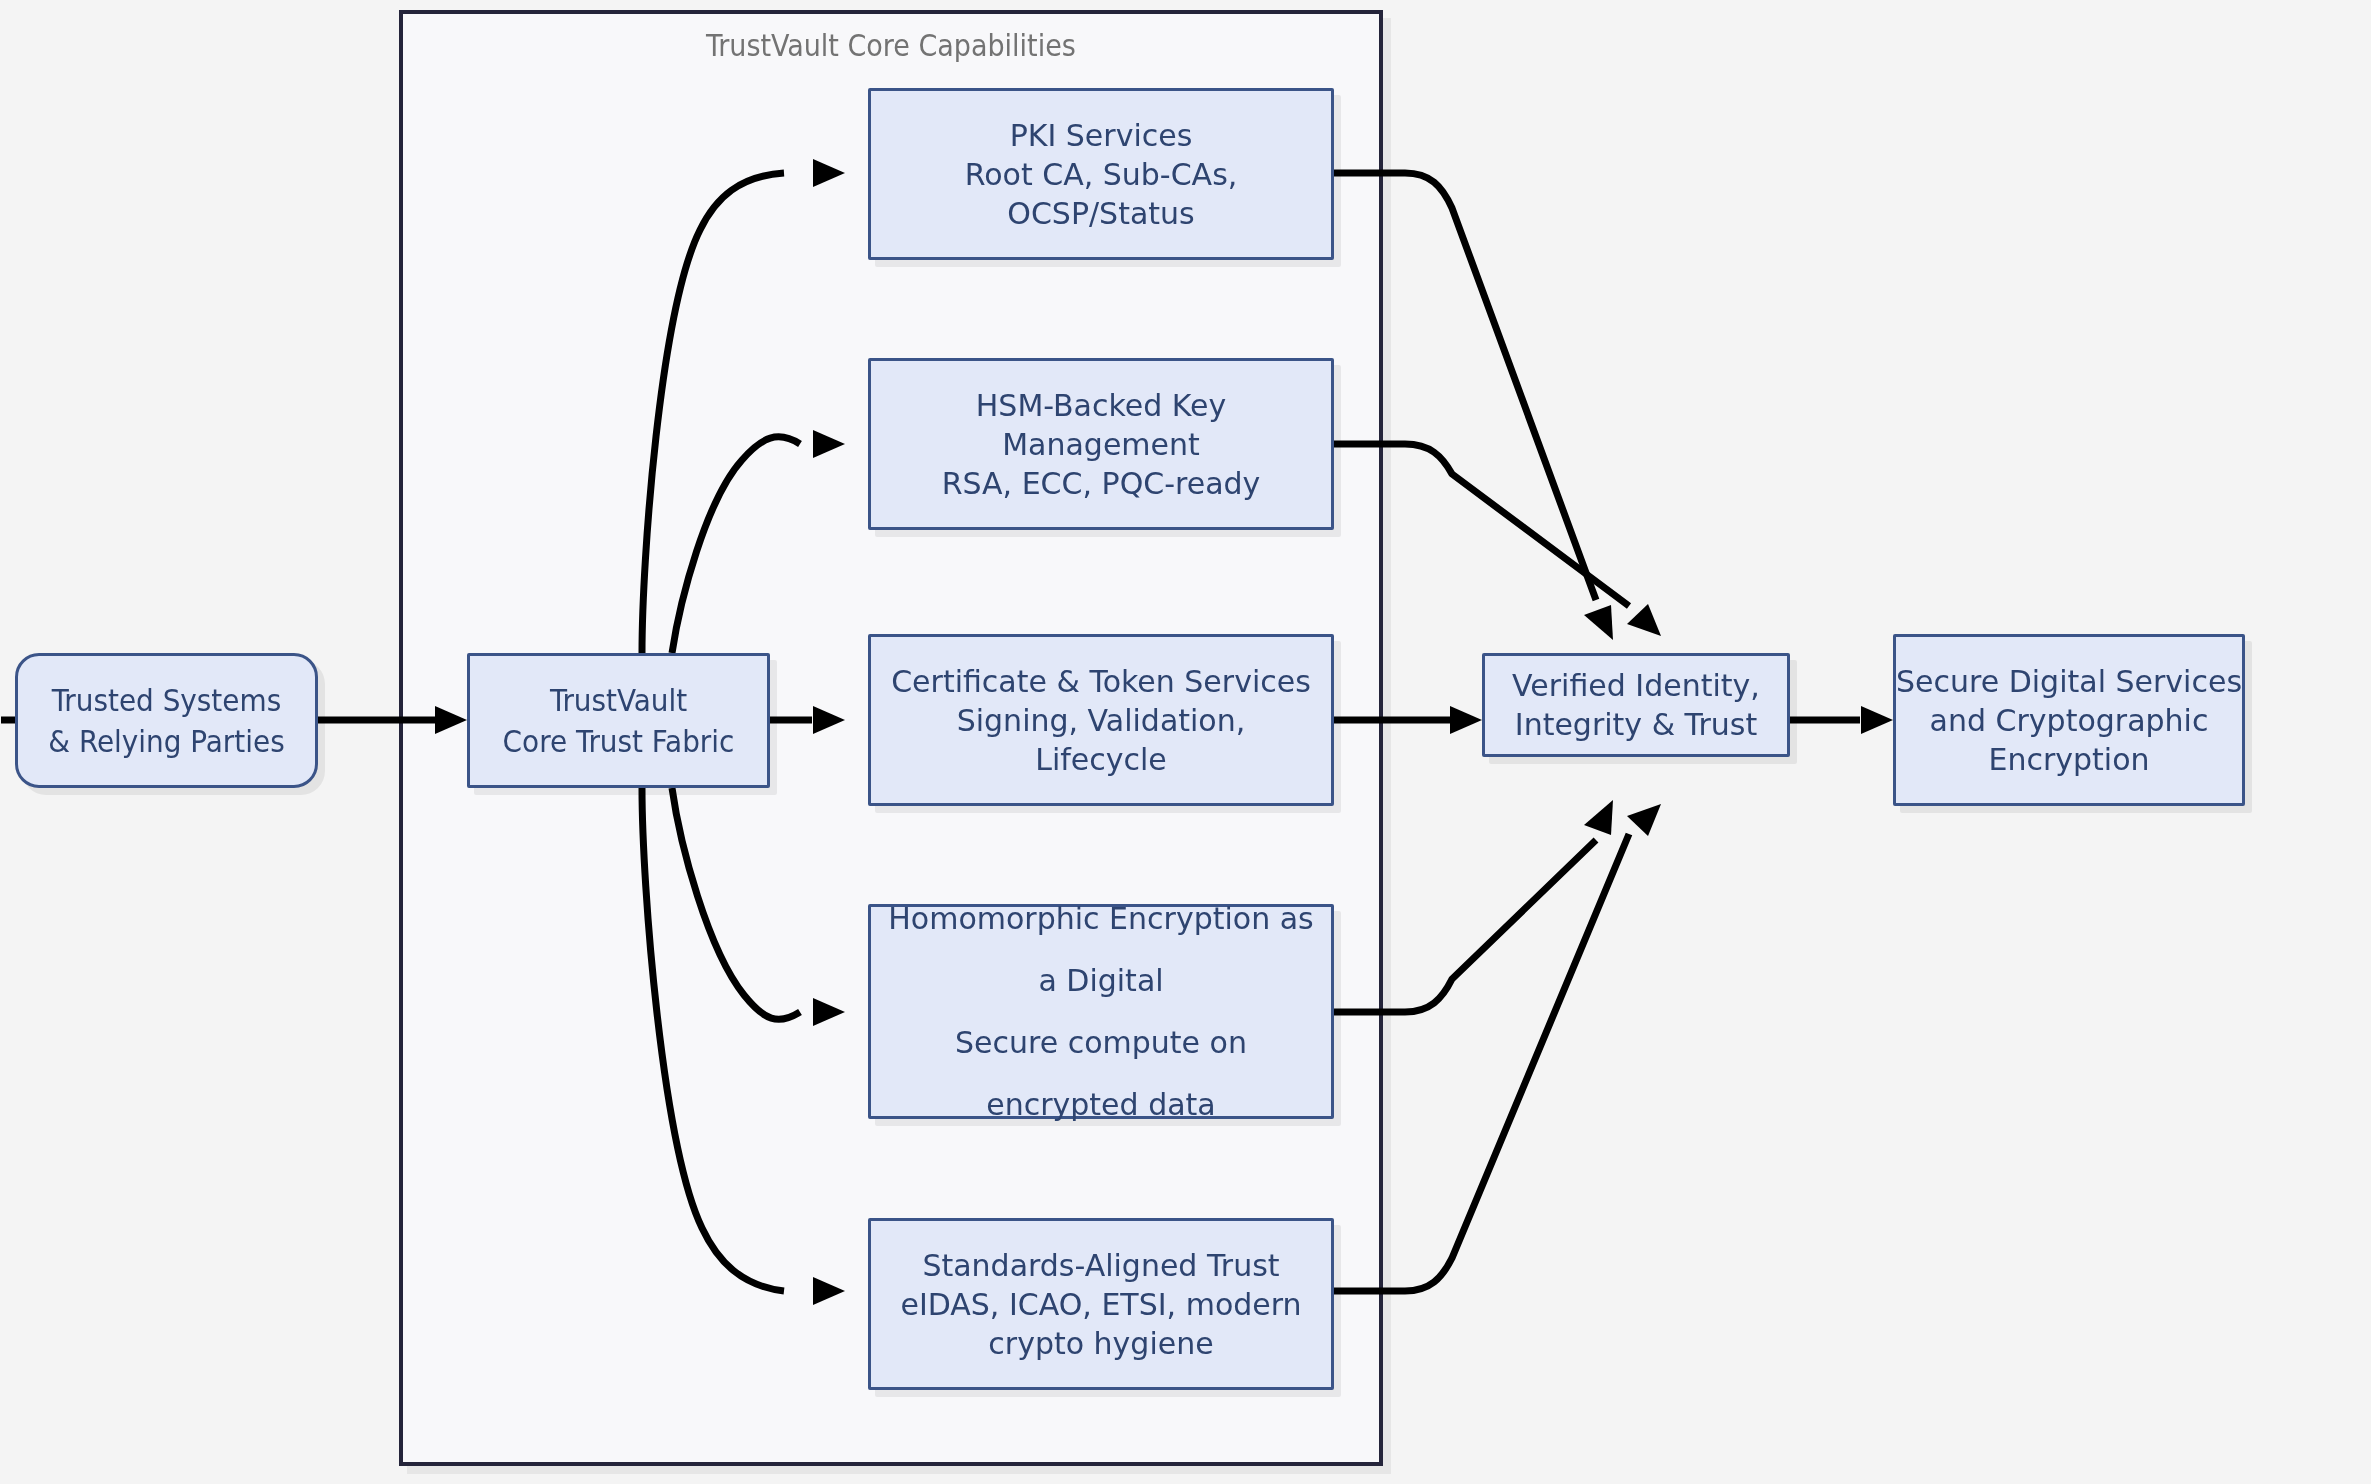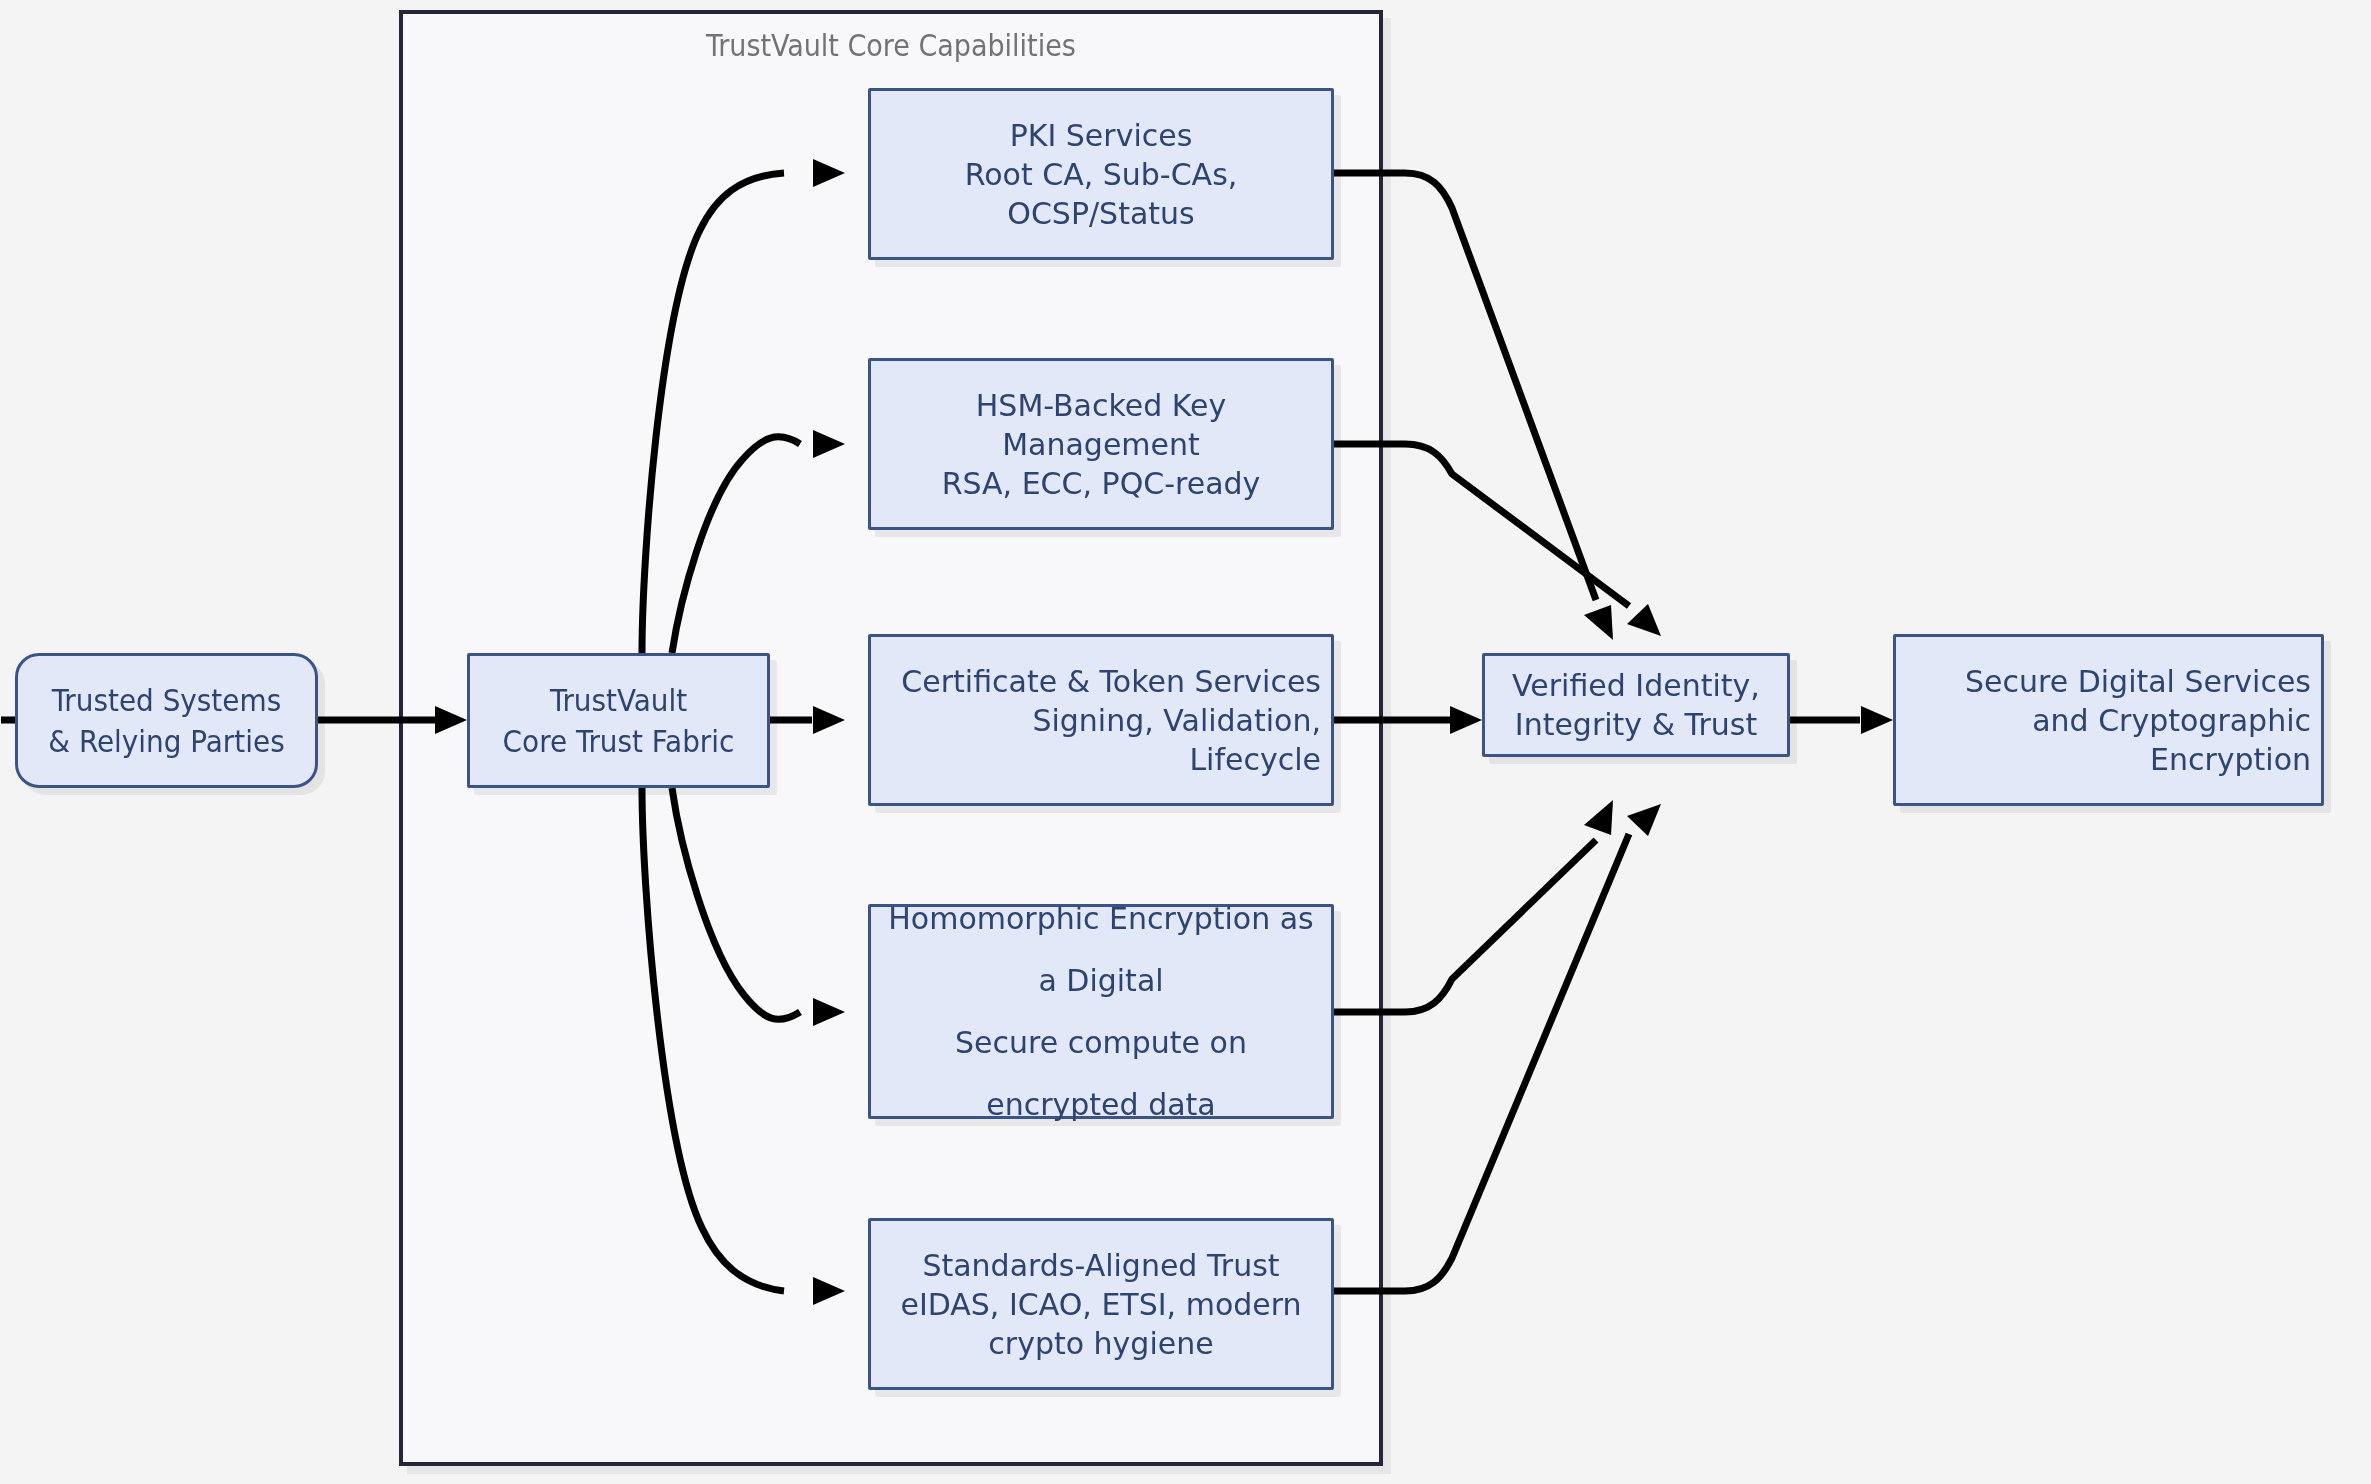--- a/index.html
+++ b/index.html
@@ -172,7 +172,7 @@
     <span class="line">RSA, ECC, PQC-ready</span>
   </div>
 
-  <div class="node" style="left:868px; top:634px; width:466px; height:172px;align-items:flex-end;">
+  <div class="node" style="left:868px; top:634px; width:466px; height:172px;">
     <span class="line">Certificate &amp; Token Services</span>
     <span class="line">Signing, Validation,</span>
     <span class="line">Lifecycle</span>

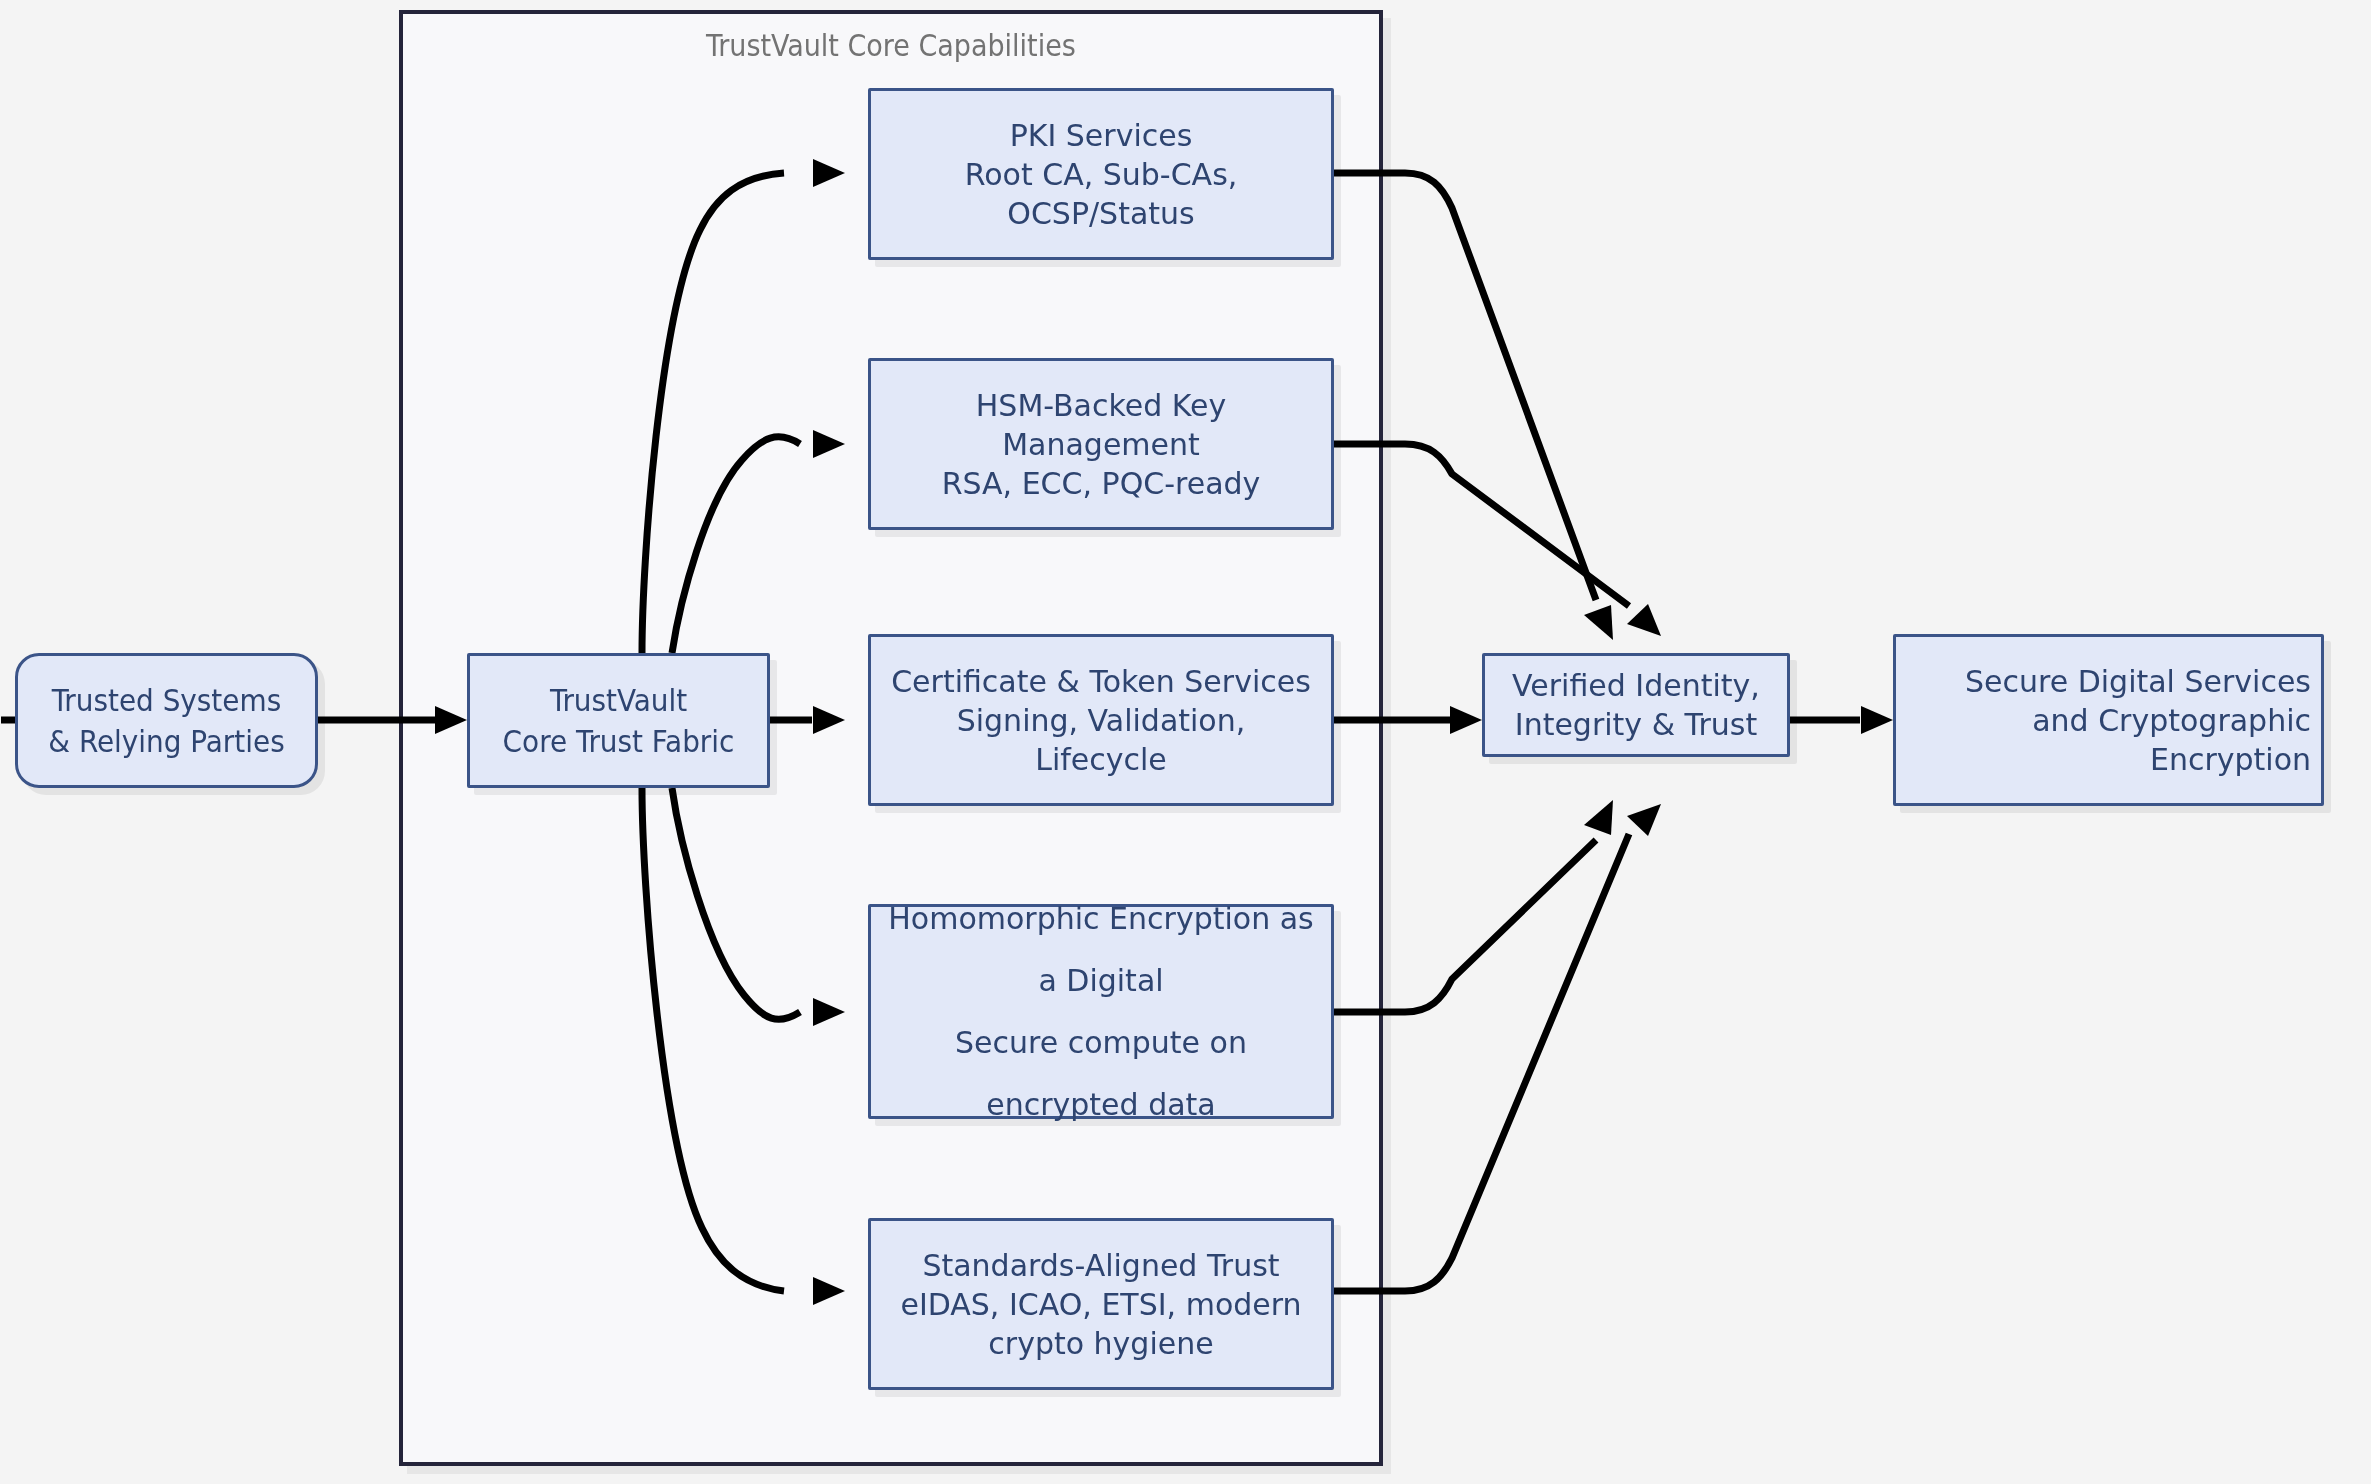--- a/index.html
+++ b/index.html
@@ -196,7 +196,7 @@
     <span class="line">Integrity &amp; Trust</span>
   </div>
 
-  <div class="node" style="left:1893px; top:634px; width:431px; height:172px;align-items:flex-end;">
+  <div class="node" style="left:1893px; top:634px; width:352px; height:172px;">
     <span class="line">Secure Digital Services</span>
     <span class="line">and Cryptographic</span>
     <span class="line">Encryption</span>

